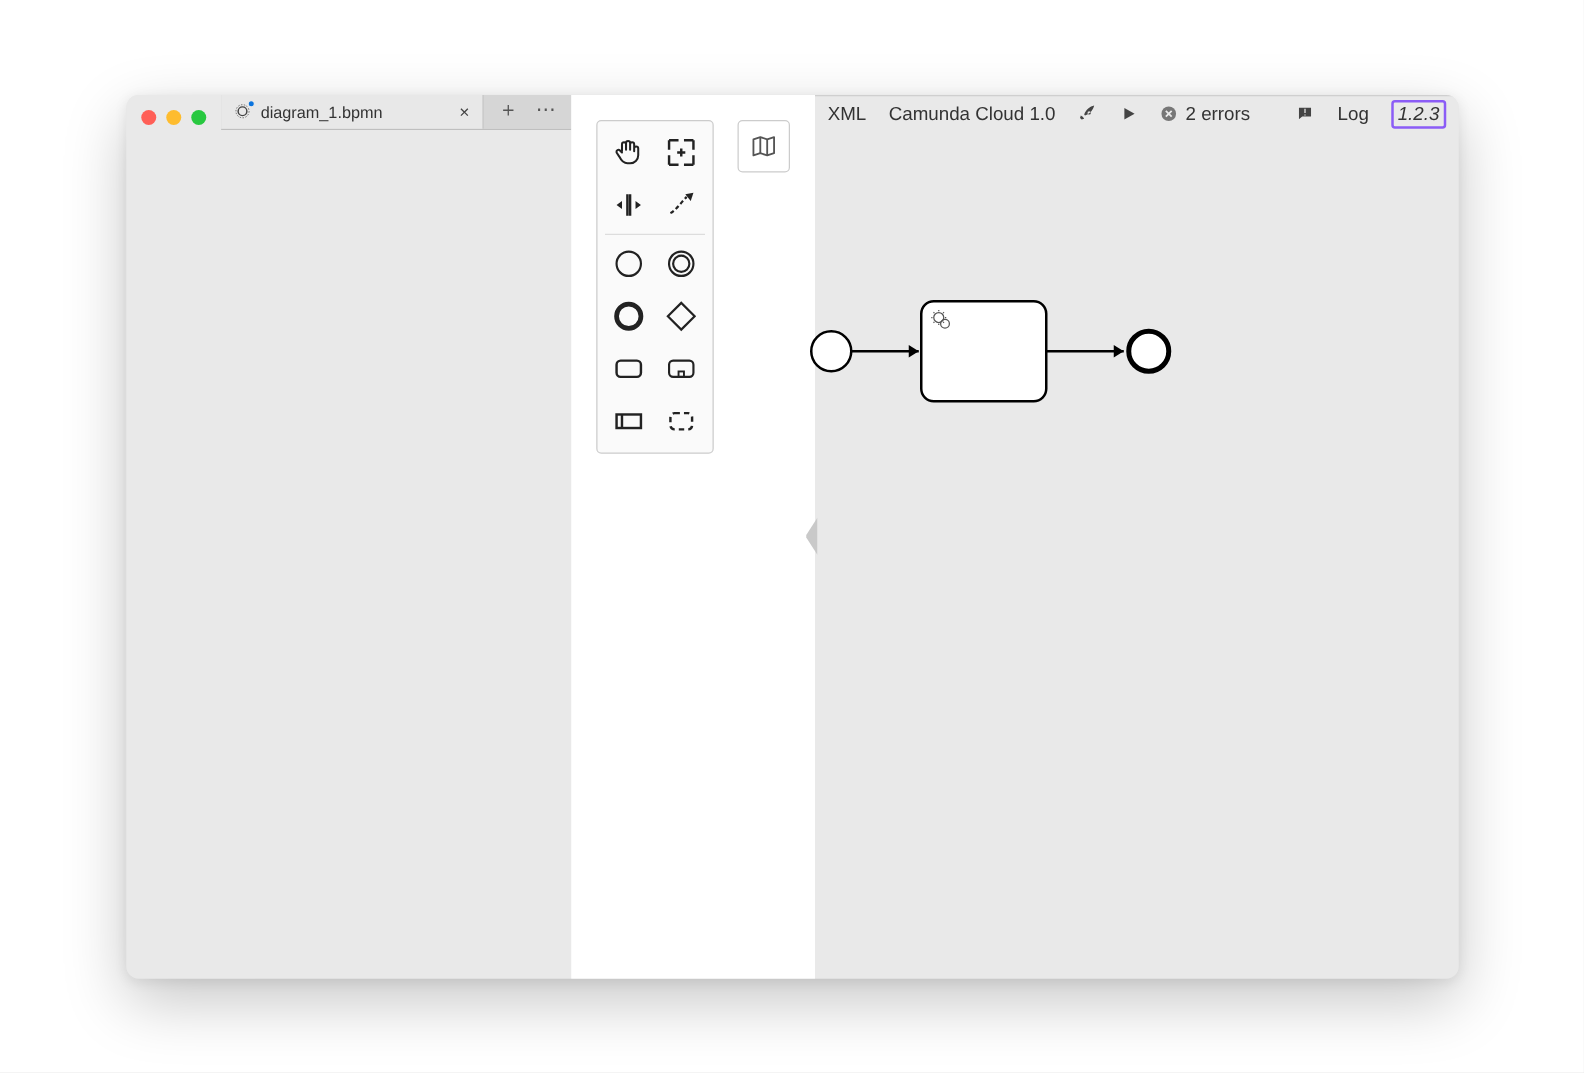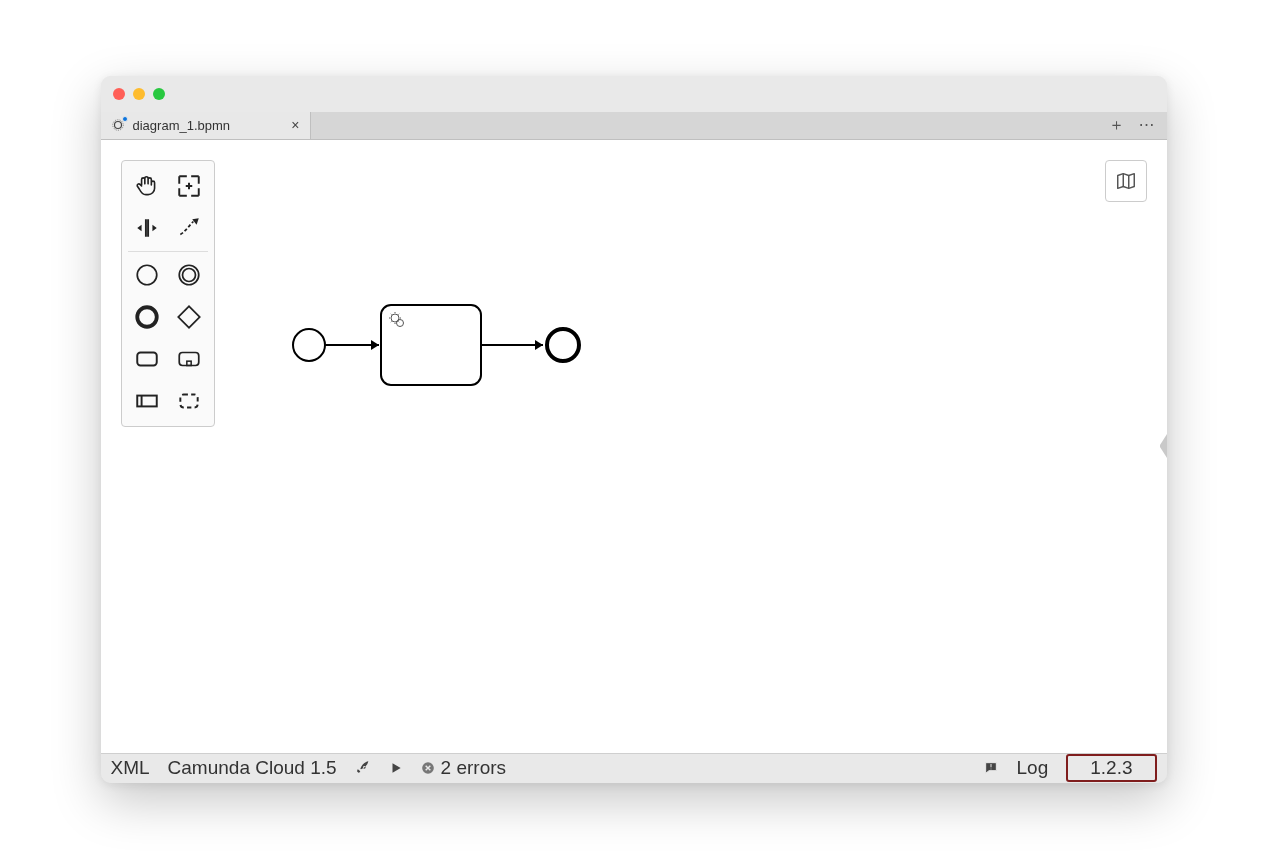--- a/index.html
+++ b/index.html
@@ -19,7 +19,7 @@
     border-radius: 10px;
     box-shadow: 0 18px 50px rgba(0,0,0,0.22), 0 2px 10px rgba(0,0,0,0.08);
     display: flex;
-    flex-direction: column;
+    flex-direction: row;
     overflow: hidden;
     position: relative;
   }

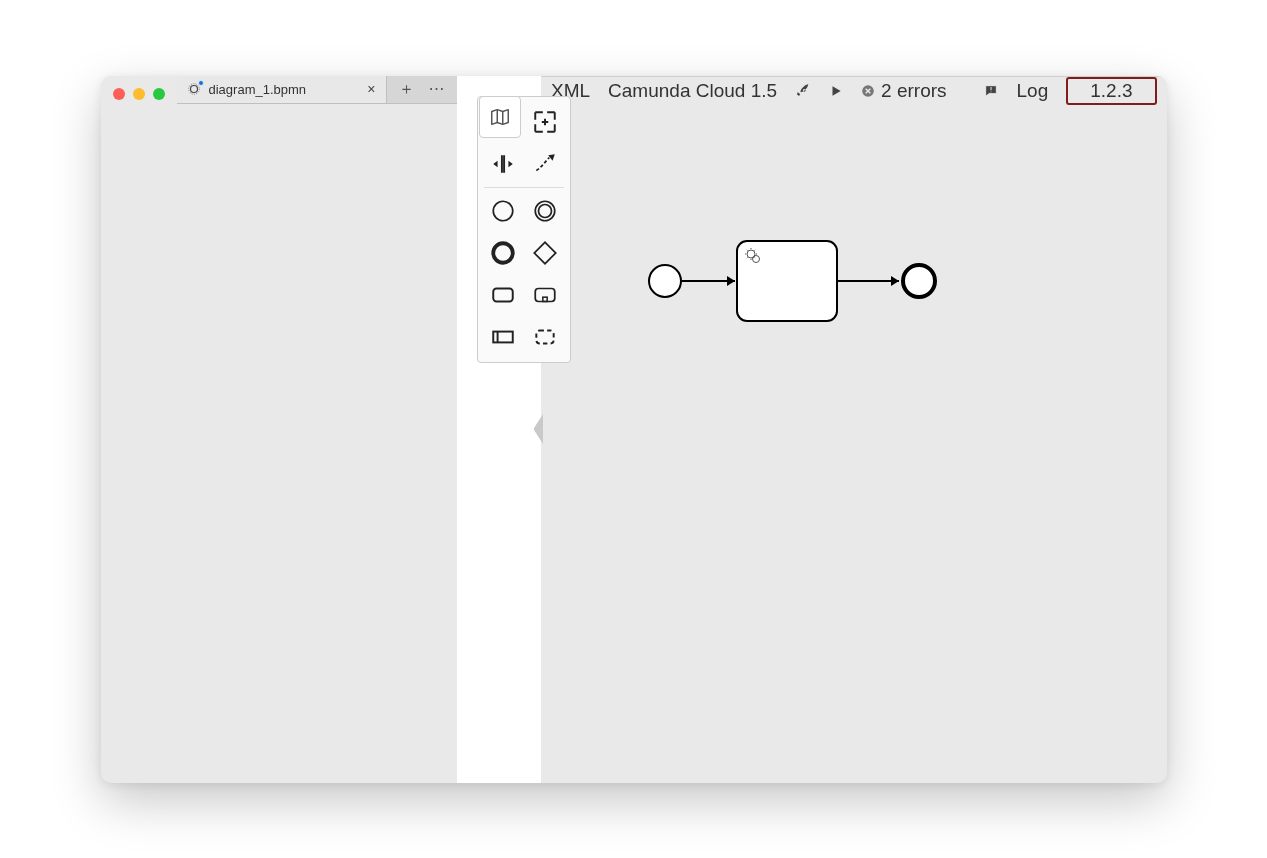--- a/index.html
+++ b/index.html
@@ -131,7 +131,7 @@
     border-top: 1px solid #cfcfcf;
     display: flex;
     align-items: center;
-    font-size: 19px;
+    font-size: 15px;
     color: #333;
     padding: 0 10px;
     gap: 18px;

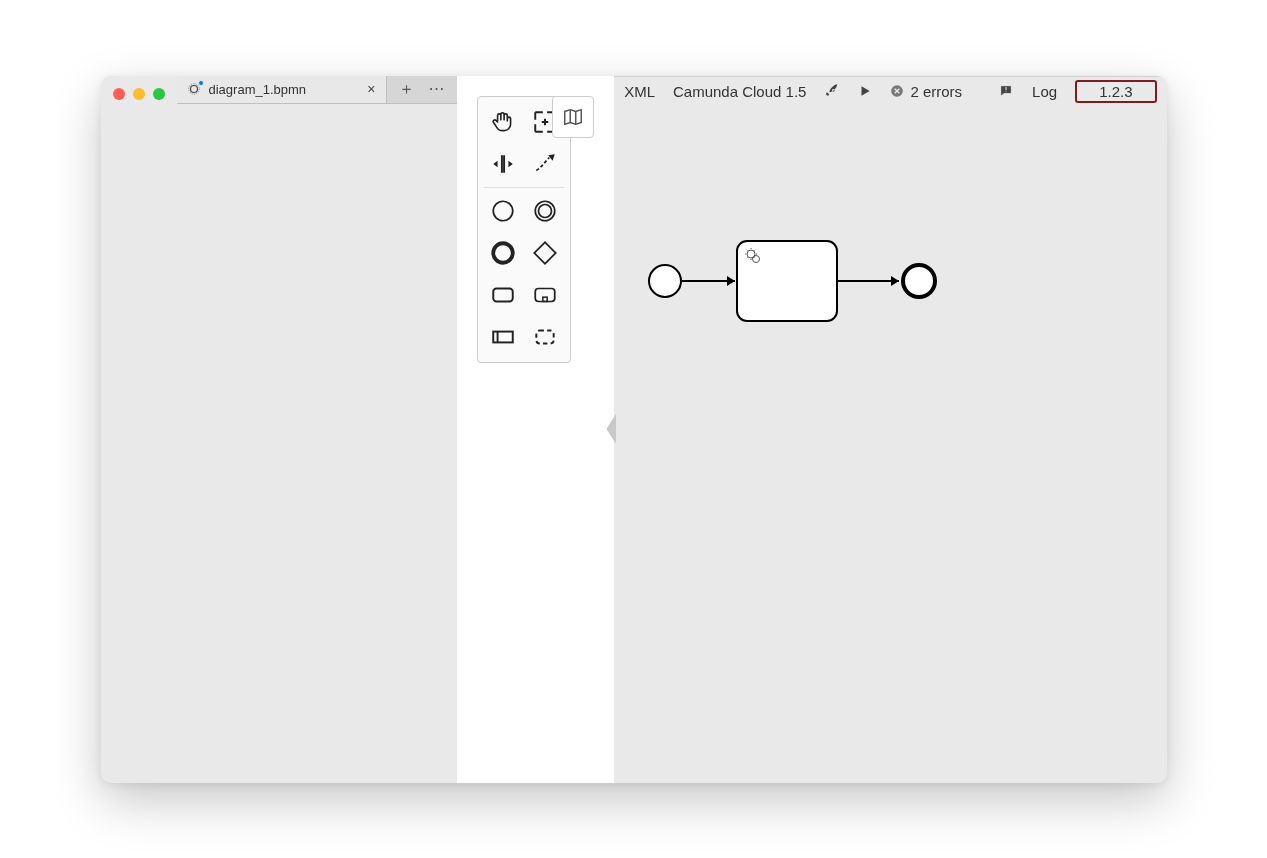--- a/index.html
+++ b/index.html
@@ -297,7 +297,7 @@
 
   <div class="statusbar">
     <span class="status-item">XML</span>
-    <span class="status-item">Camunda Cloud 1.5</span>
+    <span class="status-item">Camunda Cloud 1.0</span>
     <span class="status-item">
       <svg width="16" height="16" viewBox="0 0 24 24">
           <path fill="#444" d="M5 19l3-1c-1-2-2-3-4-4l-1 3 2 2zm3-6c2-6 7-10 12-11-1 5-5 10-11 12l-1-1zm6-4a2 2 0 100 4 2 2 0 000-4z"></path>

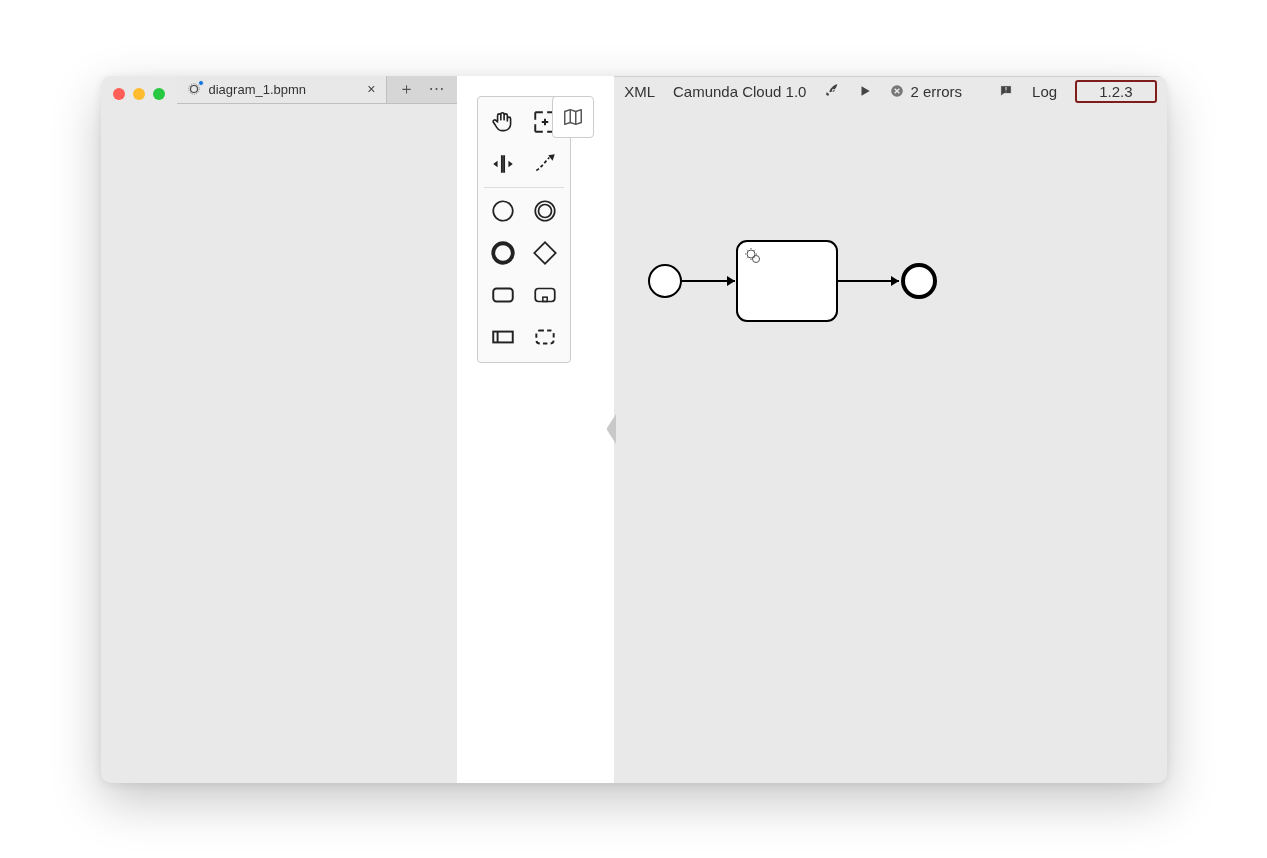--- a/index.html
+++ b/index.html
@@ -140,9 +140,10 @@
   .statusbar .spacer { flex: 1; }
   .statusbar svg { display: block; }
   .version {
-    border: 2px solid #7f1d1d;
-    padding: 1px 22px;
+    border: 2px solid #8b5cf6;
+    padding: 1px 3px;
     border-radius: 3px;
+    font-style: italic;
   }
 </style>
 </head>

